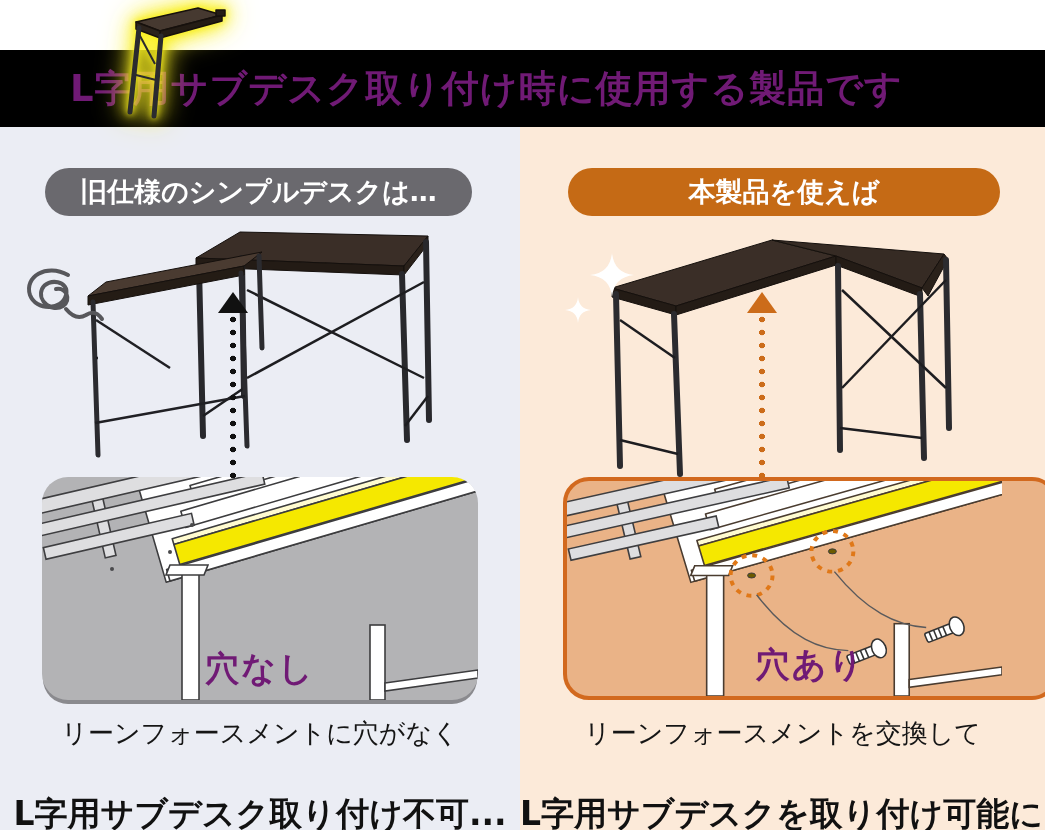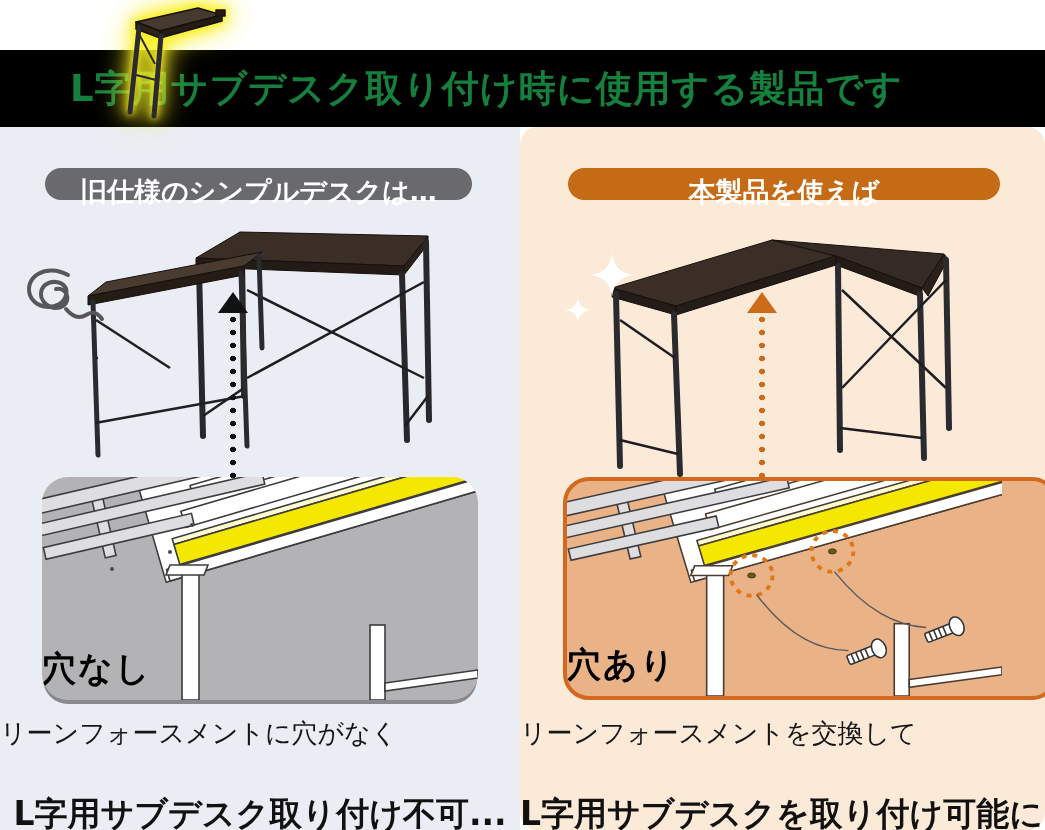--- a/index.html
+++ b/index.html
@@ -10,7 +10,7 @@
   
   .header-bar{position:absolute;left:0;top:50px;width:1045px;height:77px;background:#000;z-index:2;}
   .header-title{position:absolute;left:0;top:50px;width:880px;height:77px;line-height:77px;
-    text-align:center;text-indent:70px;font-size:37px;font-weight:800;color:#15803d;
+    text-align:center;text-indent:70px;font-size:37px;font-weight:800;color:#701a75;
     letter-spacing:1px;z-index:3;white-space:nowrap;}
   .glow-icon{position:absolute;left:106px;top:2px;width:152px;height:120px;z-index:5;
     filter:drop-shadow(0 0 3px #f9ef20) drop-shadow(0 0 7px #f9ef20) drop-shadow(0 0 13px rgba(249,239,32,.95));}

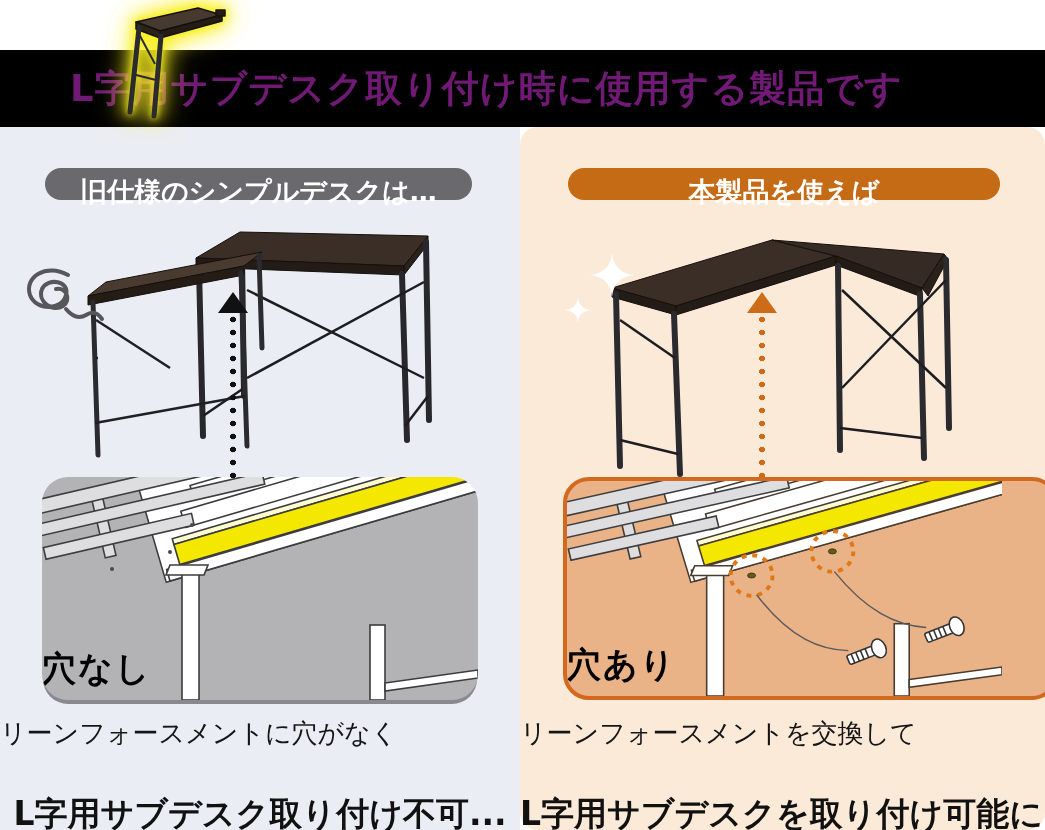--- a/index.html
+++ b/index.html
@@ -20,7 +20,7 @@
   .col-left{left:0;width:520px;background:#ebedf4;}
   .col-right{left:520px;width:525px;background:#fcead9;border-radius:18px;}
 
-  .badge{position:absolute;top:41px;height:32px;border-radius:26px;color:#fff;
+  .badge{position:absolute;top:41px;height:48px;border-radius:26px;color:#fff;
     font-size:27px;font-weight:700;text-align:center;line-height:48px;white-space:nowrap;}
   .badge-gray{left:45px;width:427px;background:#6a696e;}
   .badge-orange{left:48px;width:432px;background:#c56a15;}

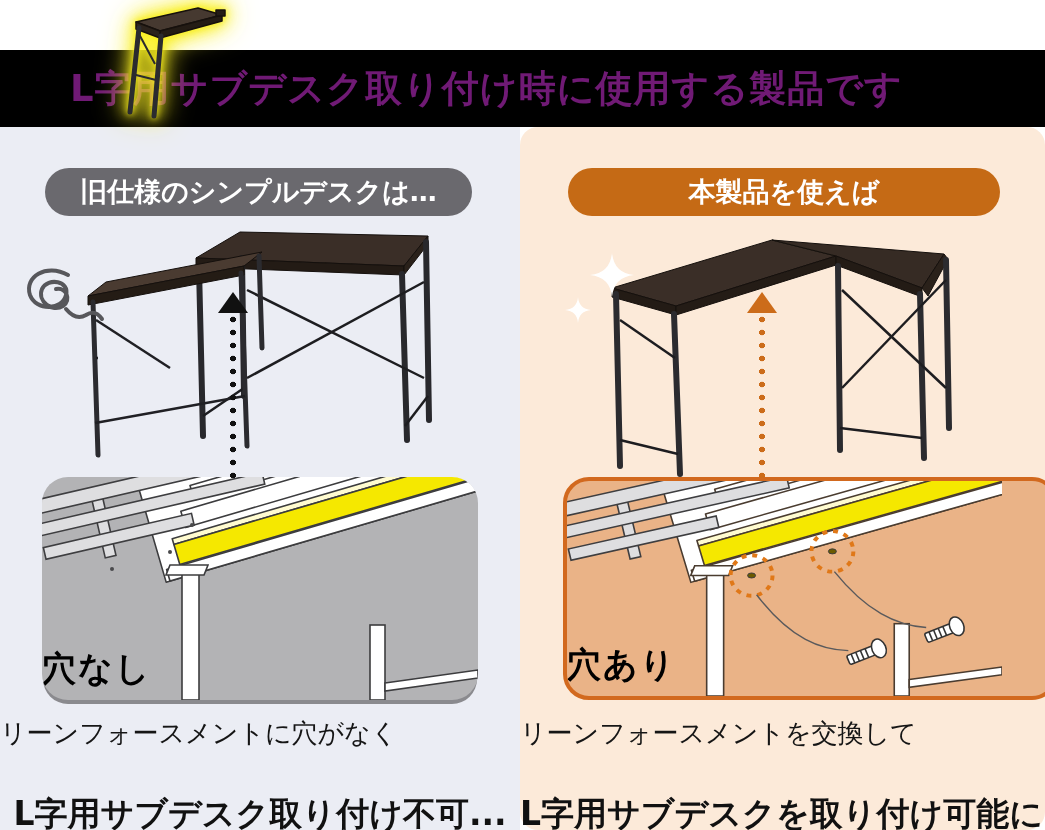--- a/index.html
+++ b/index.html
@@ -18,7 +18,7 @@
   
   .col{position:absolute;top:127px;height:703px;}
   .col-left{left:0;width:520px;background:#ebedf4;}
-  .col-right{left:520px;width:525px;background:#fcead9;border-radius:18px;}
+  .col-right{left:520px;width:525px;background:#fcead9;}
 
   .badge{position:absolute;top:41px;height:48px;border-radius:26px;color:#fff;
     font-size:27px;font-weight:700;text-align:center;line-height:48px;white-space:nowrap;}

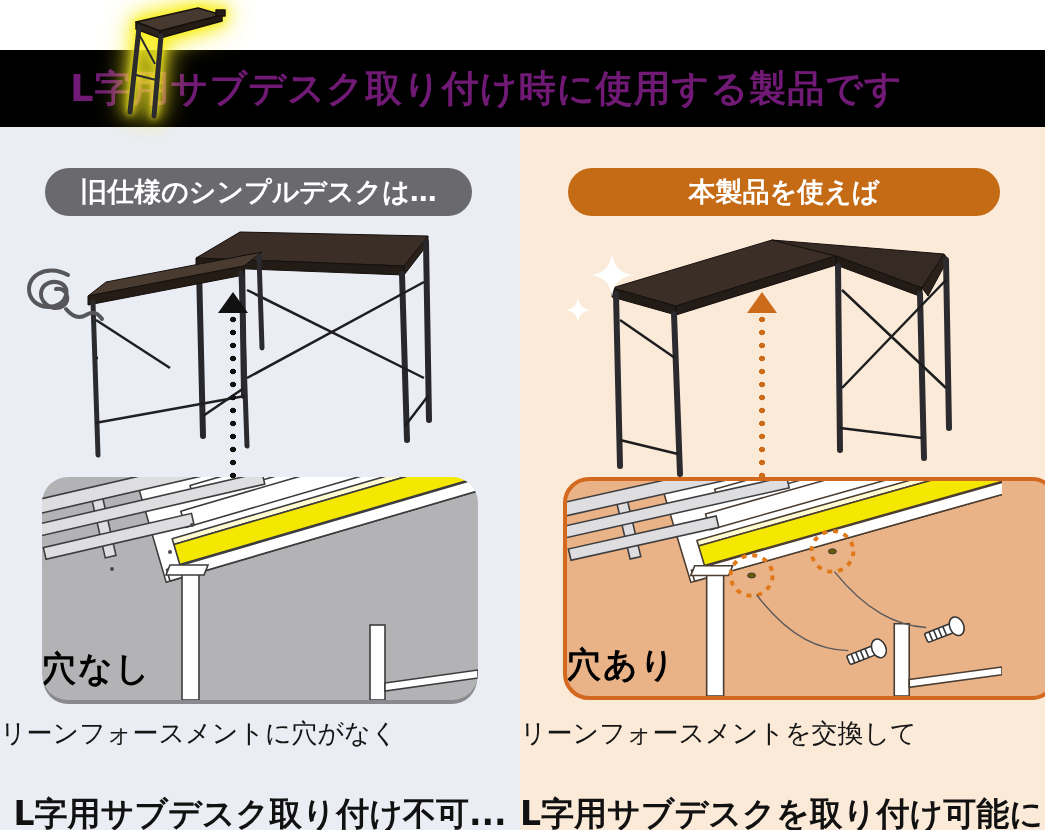--- a/index.html
+++ b/index.html
@@ -41,8 +41,8 @@
   .callout-right{left:43px;top:350px;width:495px;height:223px;border-radius:26px;background:#eab387;
     border:4px solid #d2691e;}
   .callout svg{position:absolute;left:0;top:0;}
-  .hole-label{position:absolute;left:0;right:0;bottom:8px;text-align:left;
-    font-size:34px;font-weight:800;color:#000000;letter-spacing:2px;}
+  .hole-label{position:absolute;left:0;right:0;bottom:8px;text-align:center;
+    font-size:34px;font-weight:800;color:#701a75;letter-spacing:2px;}
 
   
   .cap1{position:absolute;left:0;width:100%;top:589px;text-align:left;font-size:26px;

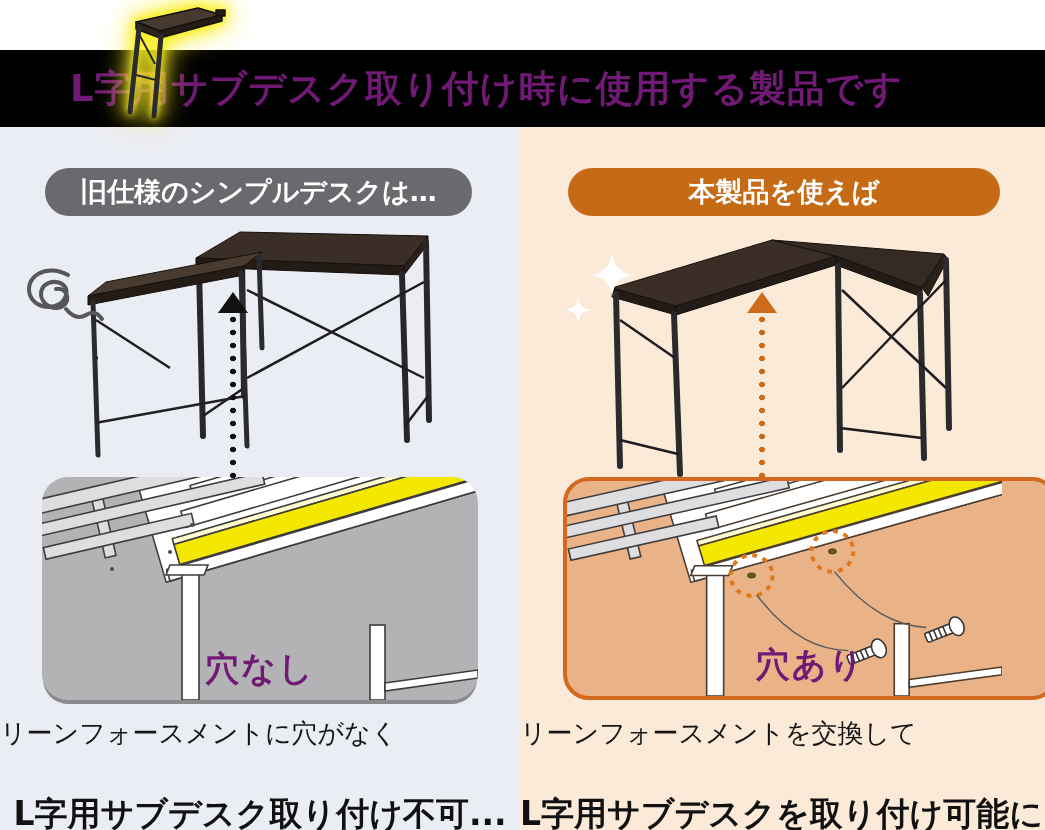--- a/index.html
+++ b/index.html
@@ -45,7 +45,7 @@
     font-size:34px;font-weight:800;color:#701a75;letter-spacing:2px;}
 
   
-  .cap1{position:absolute;left:0;width:100%;top:589px;text-align:left;font-size:26px;
+  .cap1{position:absolute;left:0;width:100%;top:589px;text-align:center;font-size:26px;
     font-weight:500;color:#151515;white-space:nowrap;}
   .cap2{position:absolute;left:0;width:100%;top:621px;text-align:center;font-size:33px;
     font-weight:800;color:#111;white-space:nowrap;margin-top:44px;}

